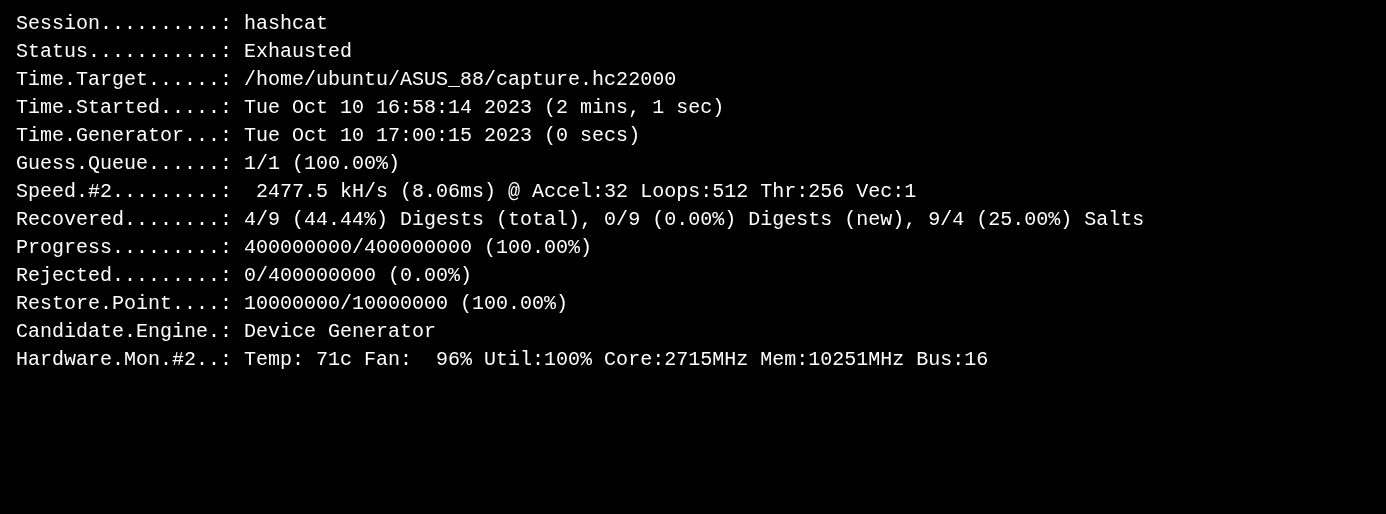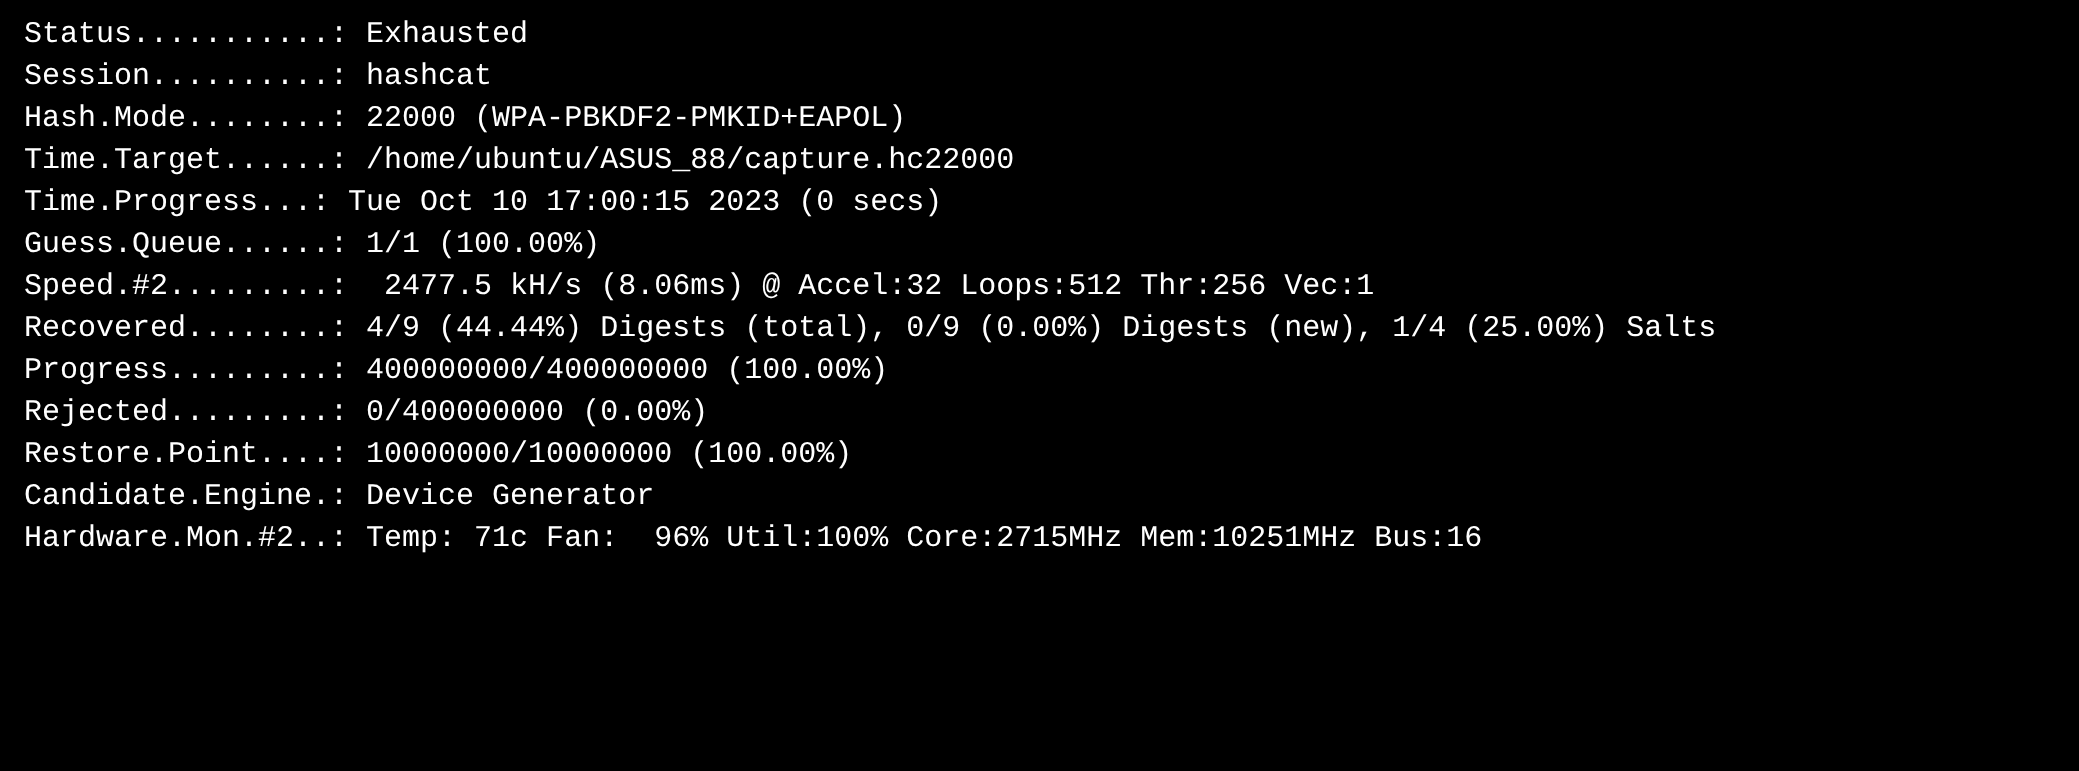--- a/index.html
+++ b/index.html
@@ -21,8 +21,8 @@
 <body>
 
 <div>
+  <div class="line"><span>Session..........:</span> <span>hashcat</span></div>
   <div class="line"><span>Status...........:</span> <span>Exhausted</span></div>
-  <div class="line"><span>Session..........:</span> <span>hashcat</span></div>
   <div class="line"><span>Hash.Mode........:</span> <span>22000 (WPA-PBKDF2-PMKID+EAPOL)</span></div>
   <div class="line"><span>Time.Target......:</span> <span>/home/ubuntu/ASUS_88/capture.hc22000</span></div>
   <div class="line"><span>Time.Progress...:</span> <span>Tue Oct 10 17:00:15 2023 (0 secs)</span></div>

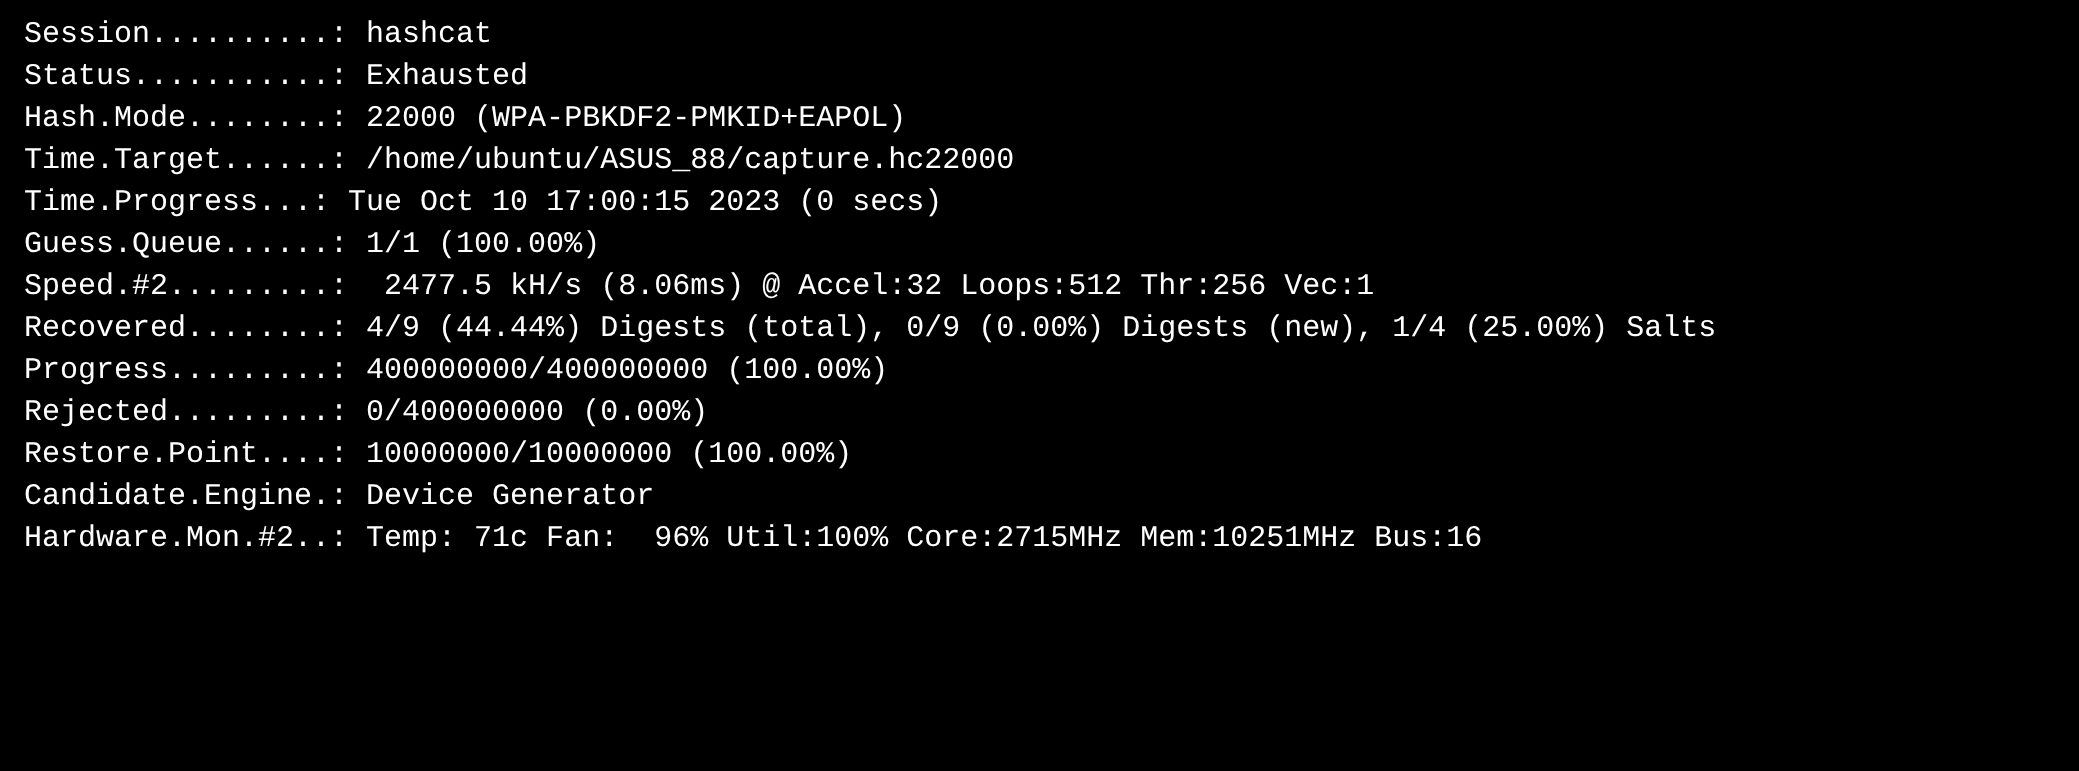--- a/index.html
+++ b/index.html
@@ -23,7 +23,6 @@
 <div>
   <div class="line"><span>Session..........:</span> <span>hashcat</span></div>
   <div class="line"><span>Status...........:</span> <span>Exhausted</span></div>
-  <div class="line"><span>Hash.Mode........:</span> <span>22000 (WPA-PBKDF2-PMKID+EAPOL)</span></div>
   <div class="line"><span>Time.Target......:</span> <span>/home/ubuntu/ASUS_88/capture.hc22000</span></div>
   <div class="line"><span>Time.Progress...:</span> <span>Tue Oct 10 17:00:15 2023 (0 secs)</span></div>
   <div class="line"><span>Guess.Queue......:</span> <span>1/1 (100.00%)</span></div>

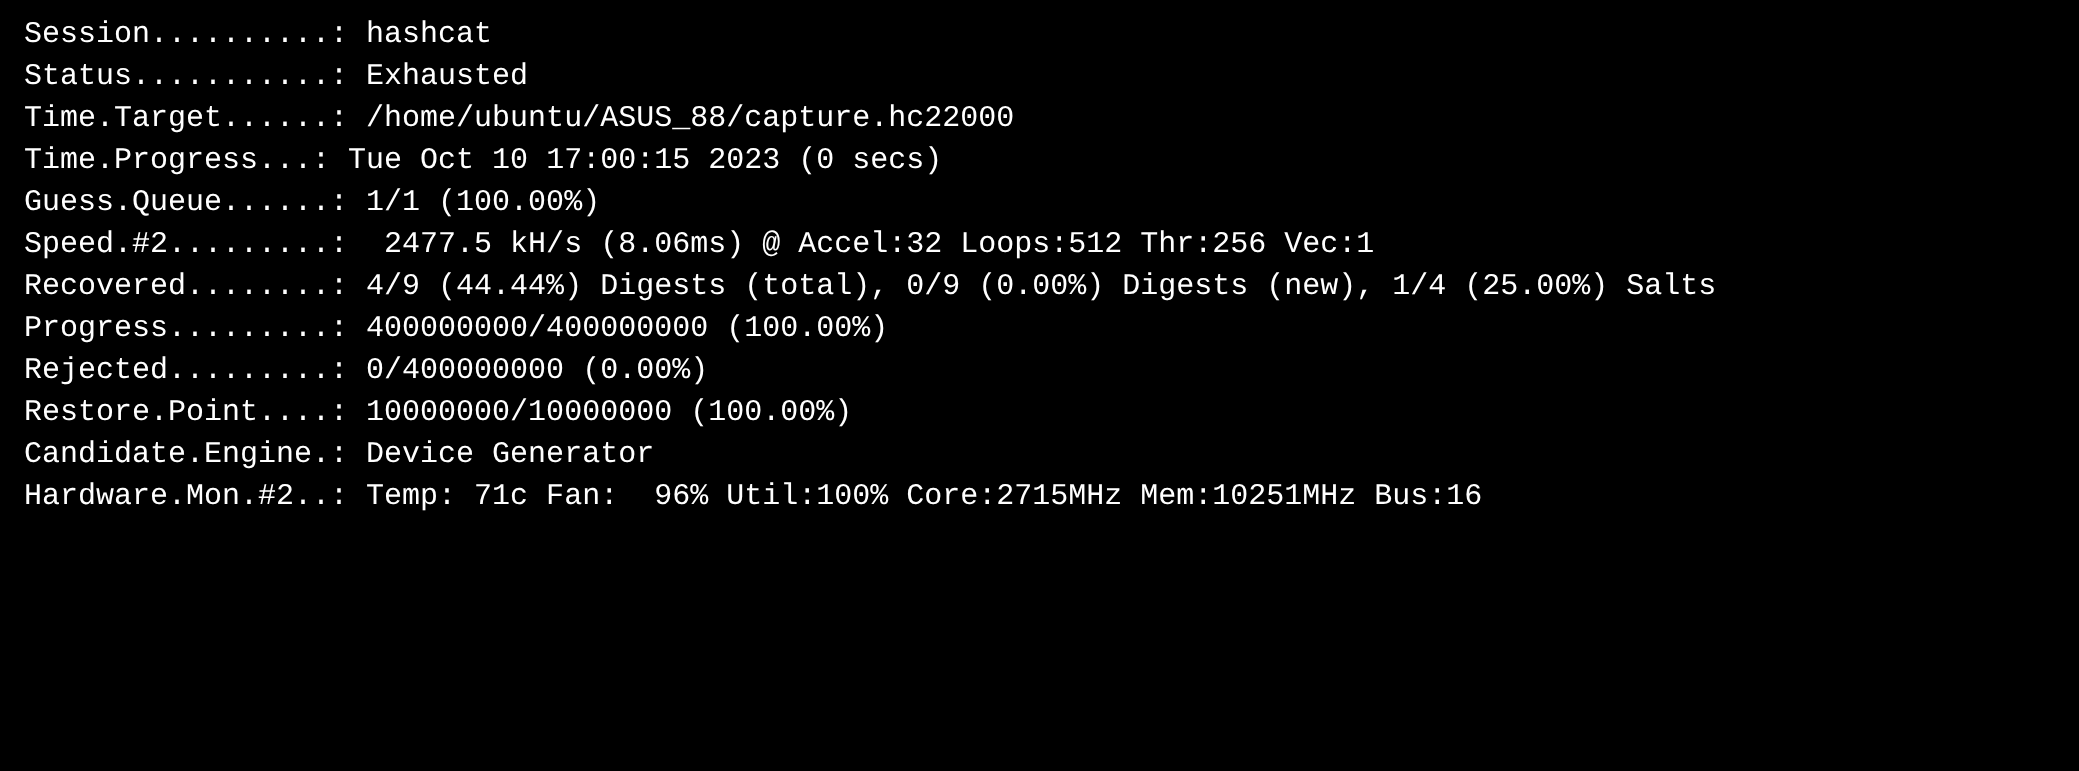--- a/index.html
+++ b/index.html
@@ -24,6 +24,7 @@
   <div class="line"><span>Session..........:</span> <span>hashcat</span></div>
   <div class="line"><span>Status...........:</span> <span>Exhausted</span></div>
   <div class="line"><span>Time.Target......:</span> <span>/home/ubuntu/ASUS_88/capture.hc22000</span></div>
+  <div class="line"><span>Time.Started.....:</span> <span>Tue Oct 10 16:58:14 2023 (2 mins, 1 sec)</span></div>
   <div class="line"><span>Time.Progress...:</span> <span>Tue Oct 10 17:00:15 2023 (0 secs)</span></div>
   <div class="line"><span>Guess.Queue......:</span> <span>1/1 (100.00%)</span></div>
   <div class="line"><span>Speed.#2.........:</span> <span> 2477.5 kH/s (8.06ms) @ Accel:32 Loops:512 Thr:256 Vec:1</span></div>

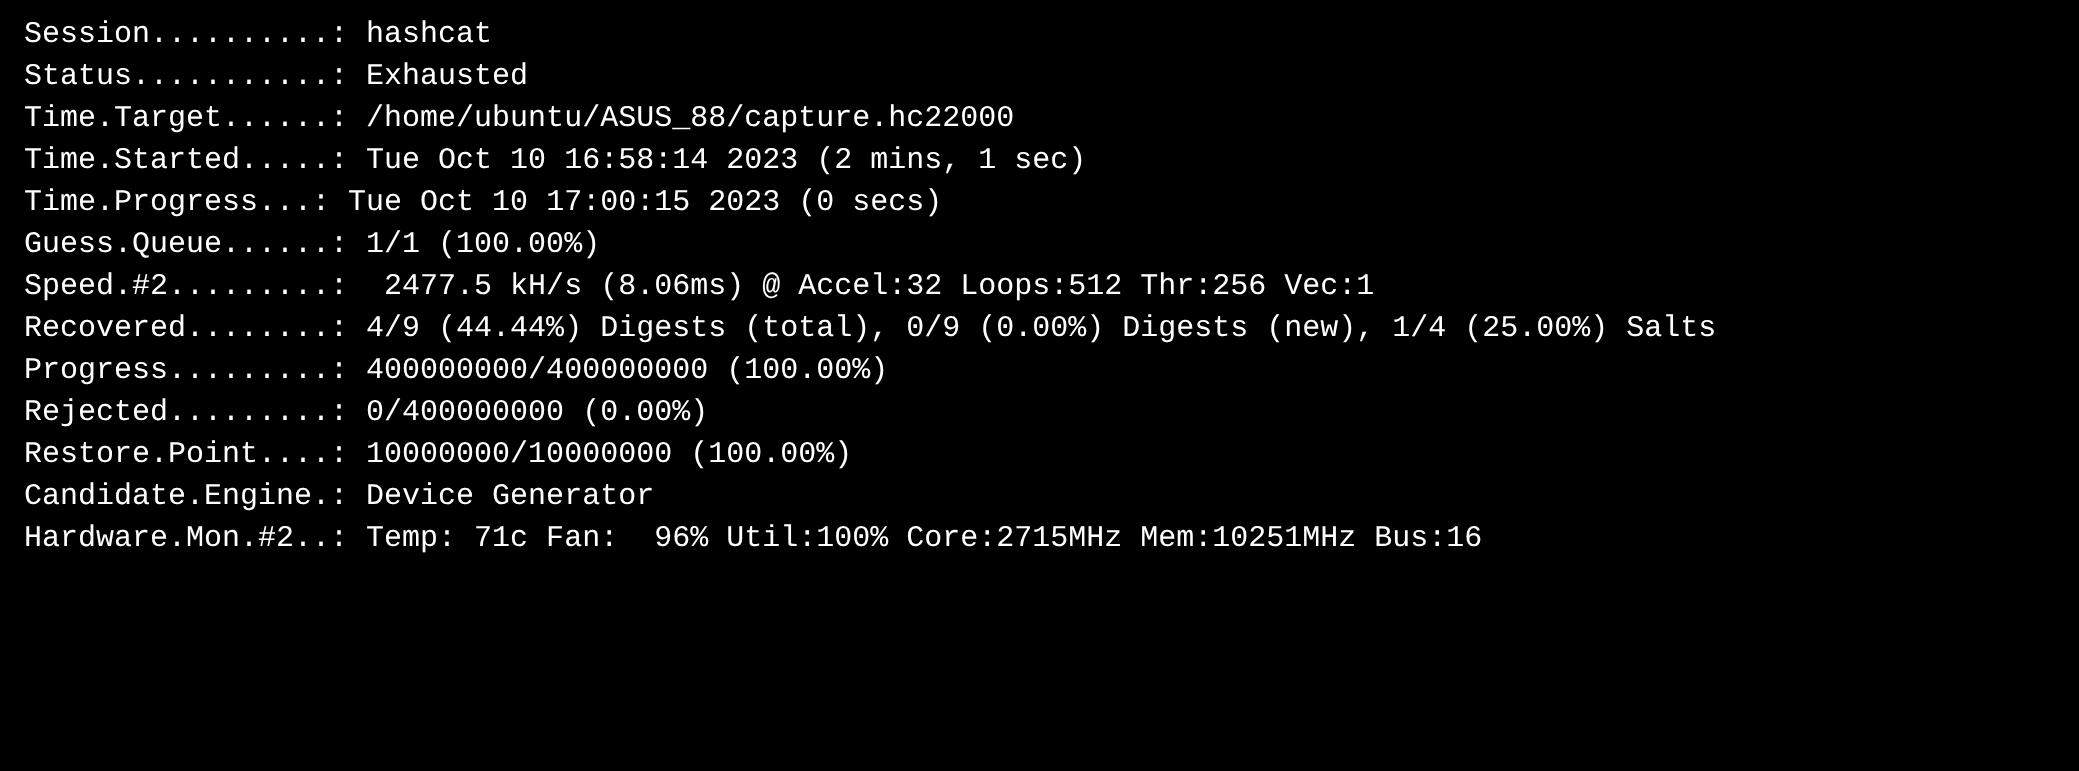--- a/index.html
+++ b/index.html
@@ -25,7 +25,7 @@
   <div class="line"><span>Status...........:</span> <span>Exhausted</span></div>
   <div class="line"><span>Time.Target......:</span> <span>/home/ubuntu/ASUS_88/capture.hc22000</span></div>
   <div class="line"><span>Time.Started.....:</span> <span>Tue Oct 10 16:58:14 2023 (2 mins, 1 sec)</span></div>
-  <div class="line"><span>Time.Progress...:</span> <span>Tue Oct 10 17:00:15 2023 (0 secs)</span></div>
+  <div class="line"><span>Time.Generator...:</span> <span>Tue Oct 10 17:00:15 2023 (0 secs)</span></div>
   <div class="line"><span>Guess.Queue......:</span> <span>1/1 (100.00%)</span></div>
   <div class="line"><span>Speed.#2.........:</span> <span> 2477.5 kH/s (8.06ms) @ Accel:32 Loops:512 Thr:256 Vec:1</span></div>
   <div class="line"><span>Recovered........:</span> <span>4/9 (44.44%) Digests (total), 0/9 (0.00%) Digests (new), 1/4 (25.00%) Salts</span></div>

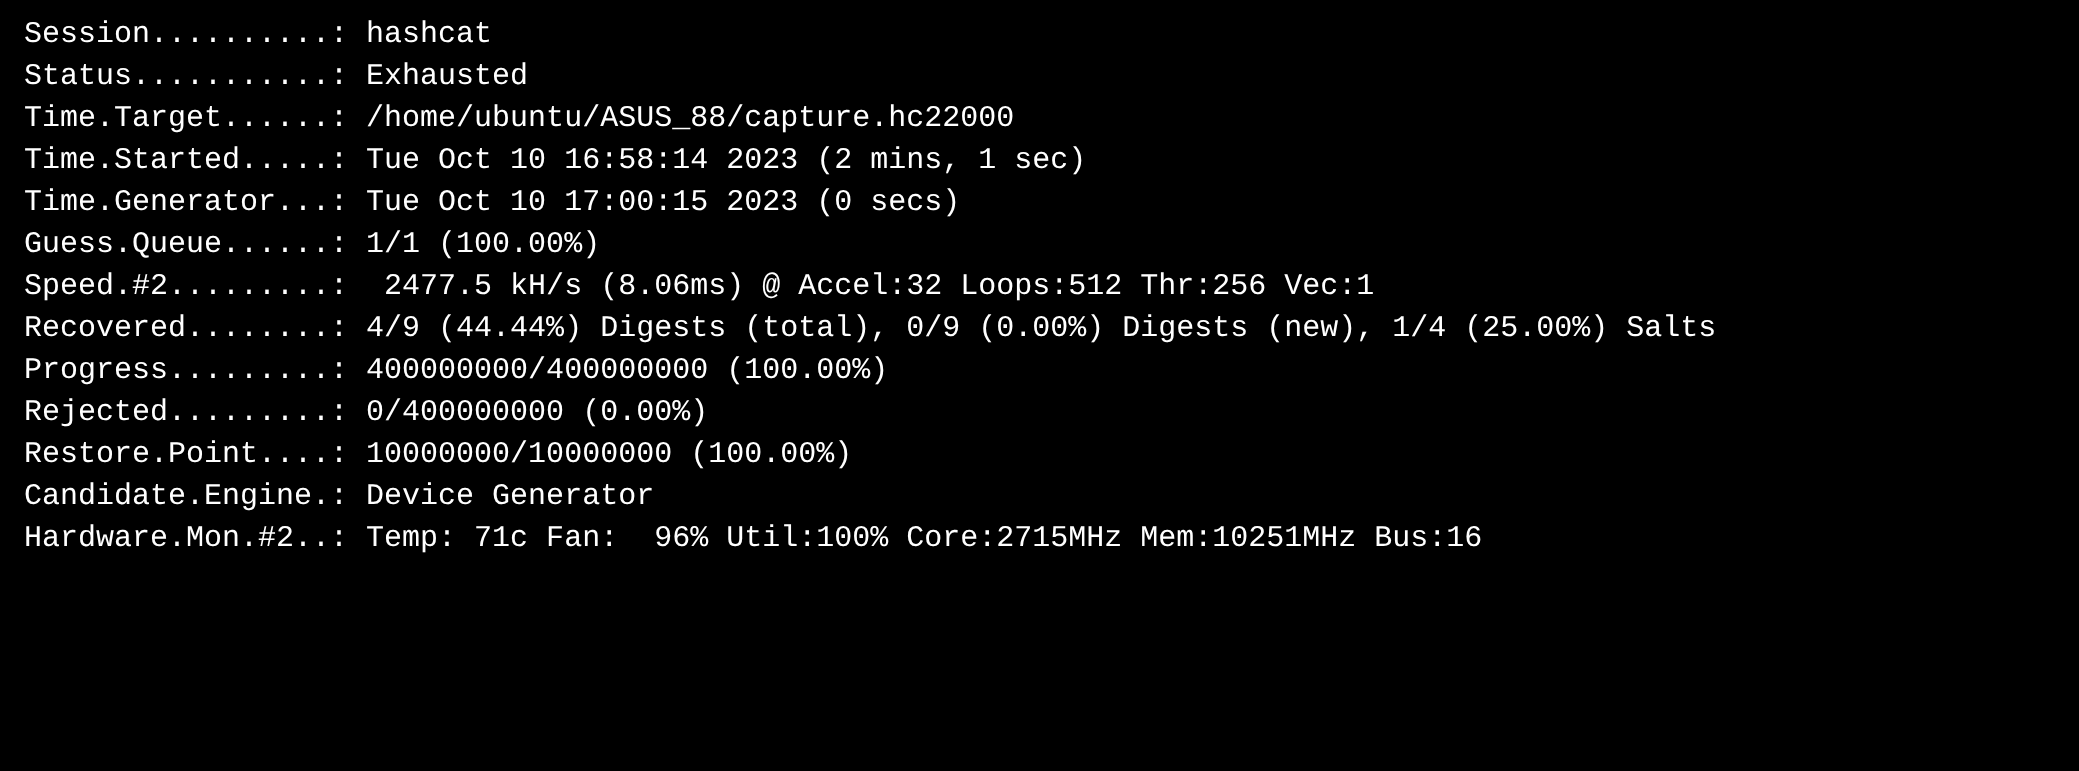--- a/index.html
+++ b/index.html
@@ -28,7 +28,7 @@
   <div class="line"><span>Time.Generator...:</span> <span>Tue Oct 10 17:00:15 2023 (0 secs)</span></div>
   <div class="line"><span>Guess.Queue......:</span> <span>1/1 (100.00%)</span></div>
   <div class="line"><span>Speed.#2.........:</span> <span> 2477.5 kH/s (8.06ms) @ Accel:32 Loops:512 Thr:256 Vec:1</span></div>
-  <div class="line"><span>Recovered........:</span> <span>4/9 (44.44%) Digests (total), 0/9 (0.00%) Digests (new), 1/4 (25.00%) Salts</span></div>
+  <div class="line"><span>Recovered........:</span> <span>4/9 (44.44%) Digests (total), 0/9 (0.00%) Digests (new), 9/4 (25.00%) Salts</span></div>
   <div class="line"><span>Progress.........:</span> <span>400000000/400000000 (100.00%)</span></div>
   <div class="line"><span>Rejected.........:</span> <span>0/400000000 (0.00%)</span></div>
   <div class="line"><span>Restore.Point....:</span> <span>10000000/10000000 (100.00%)</span></div>

